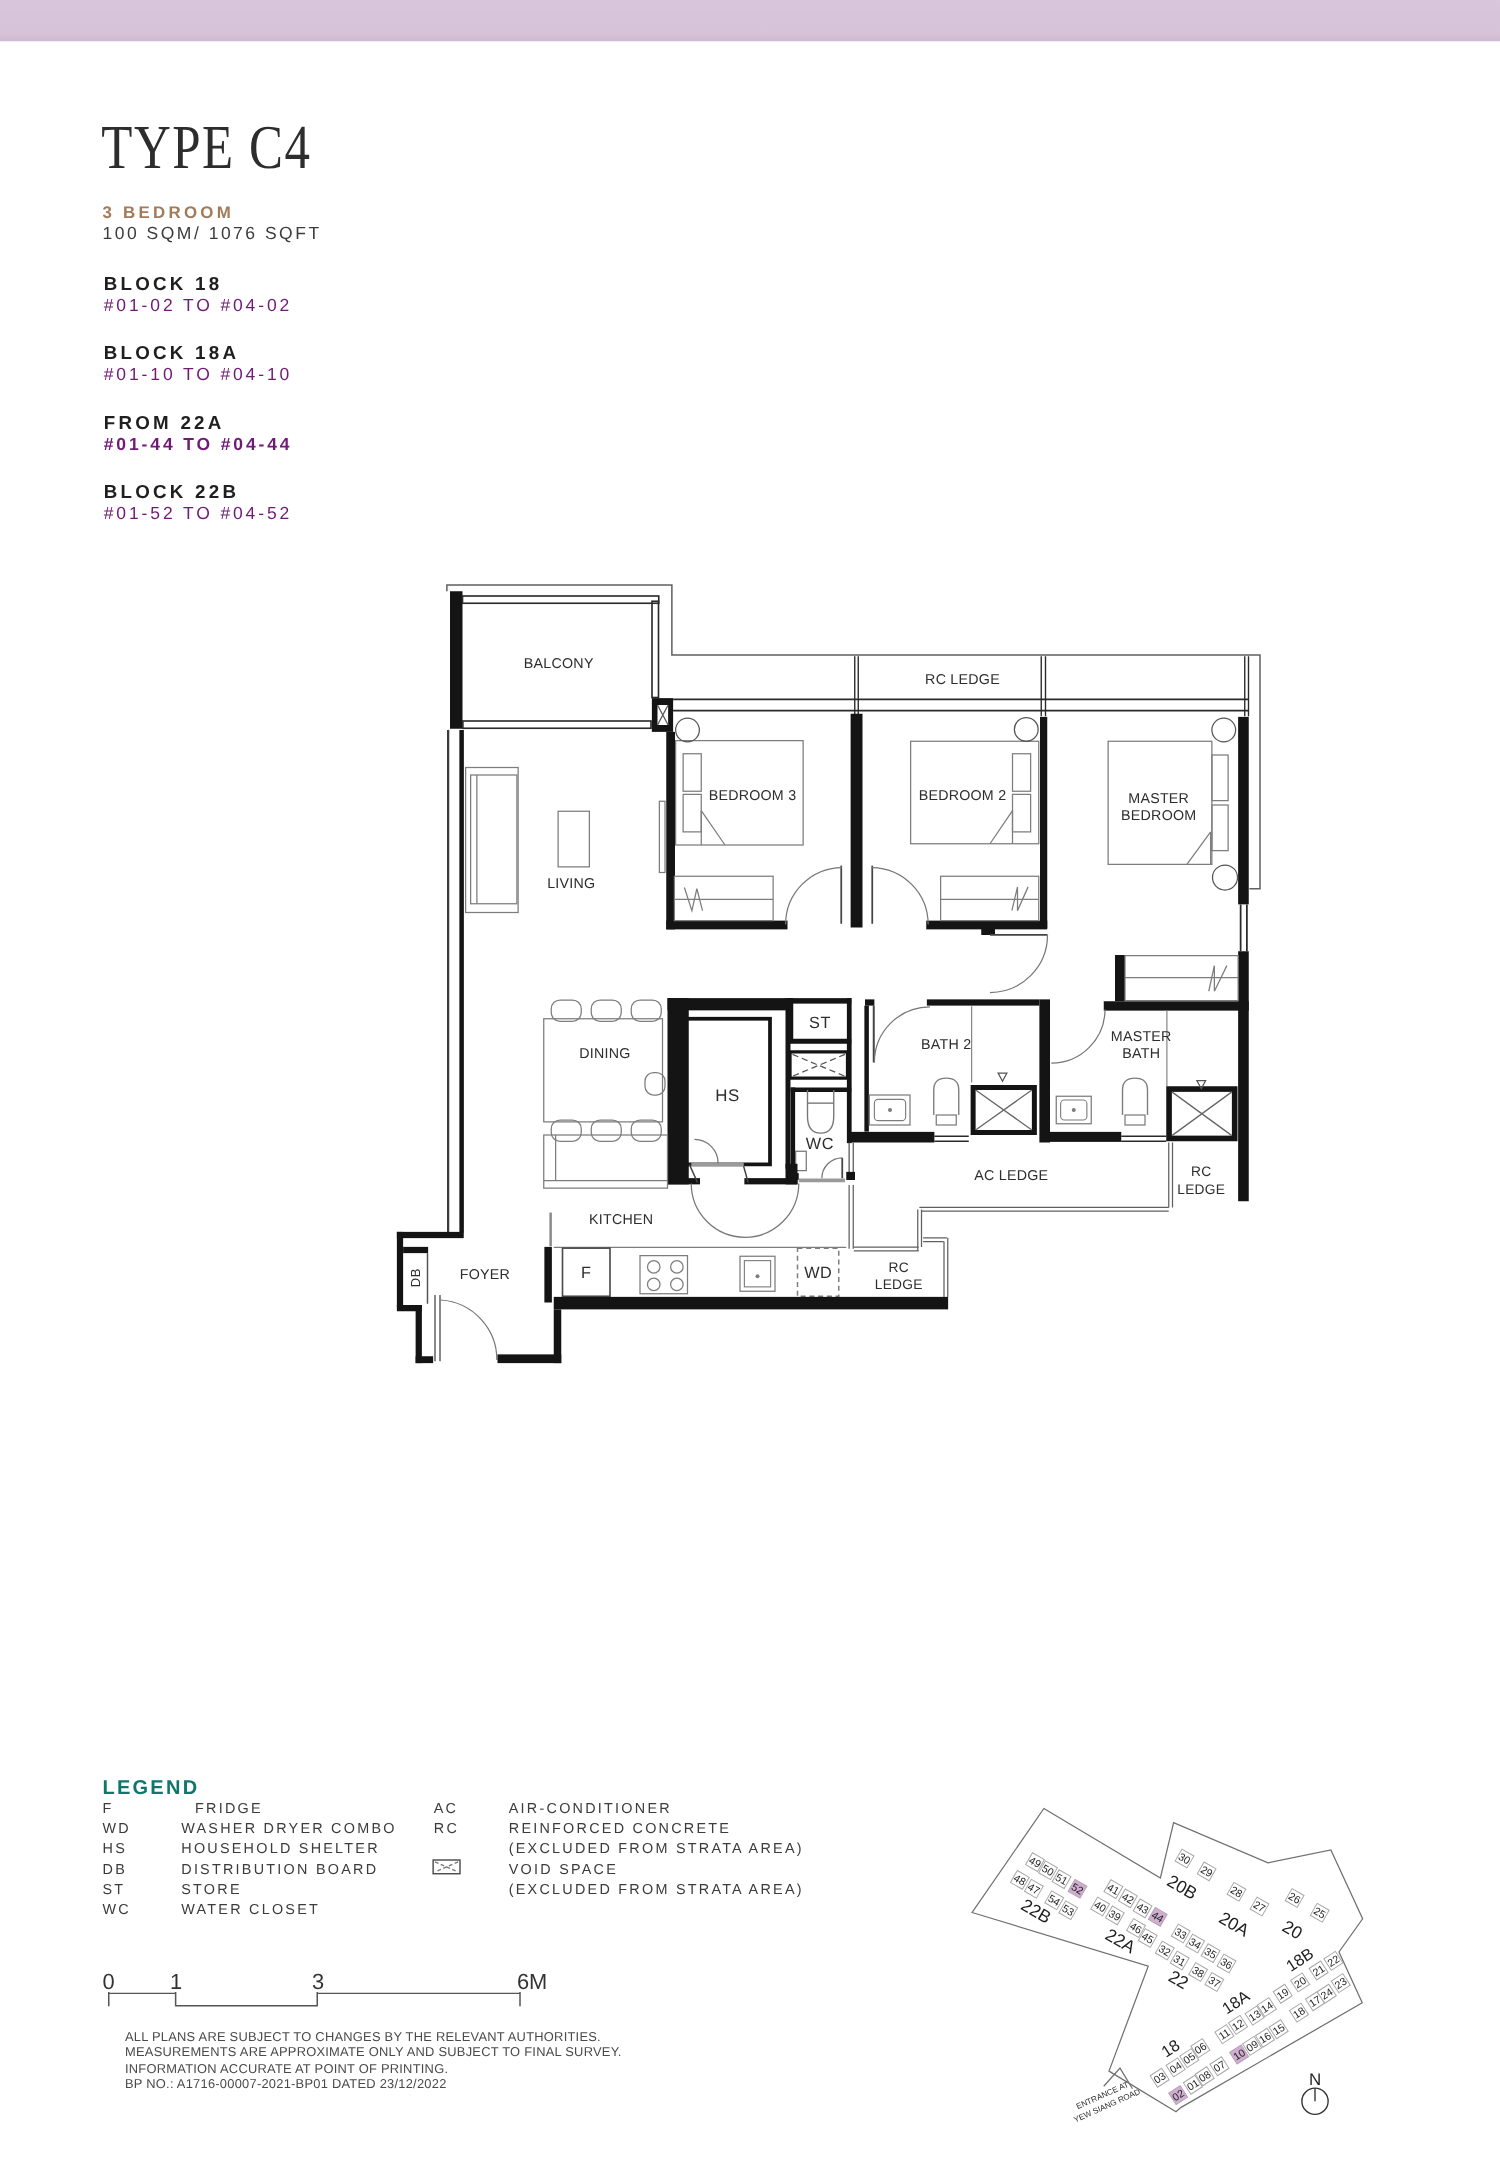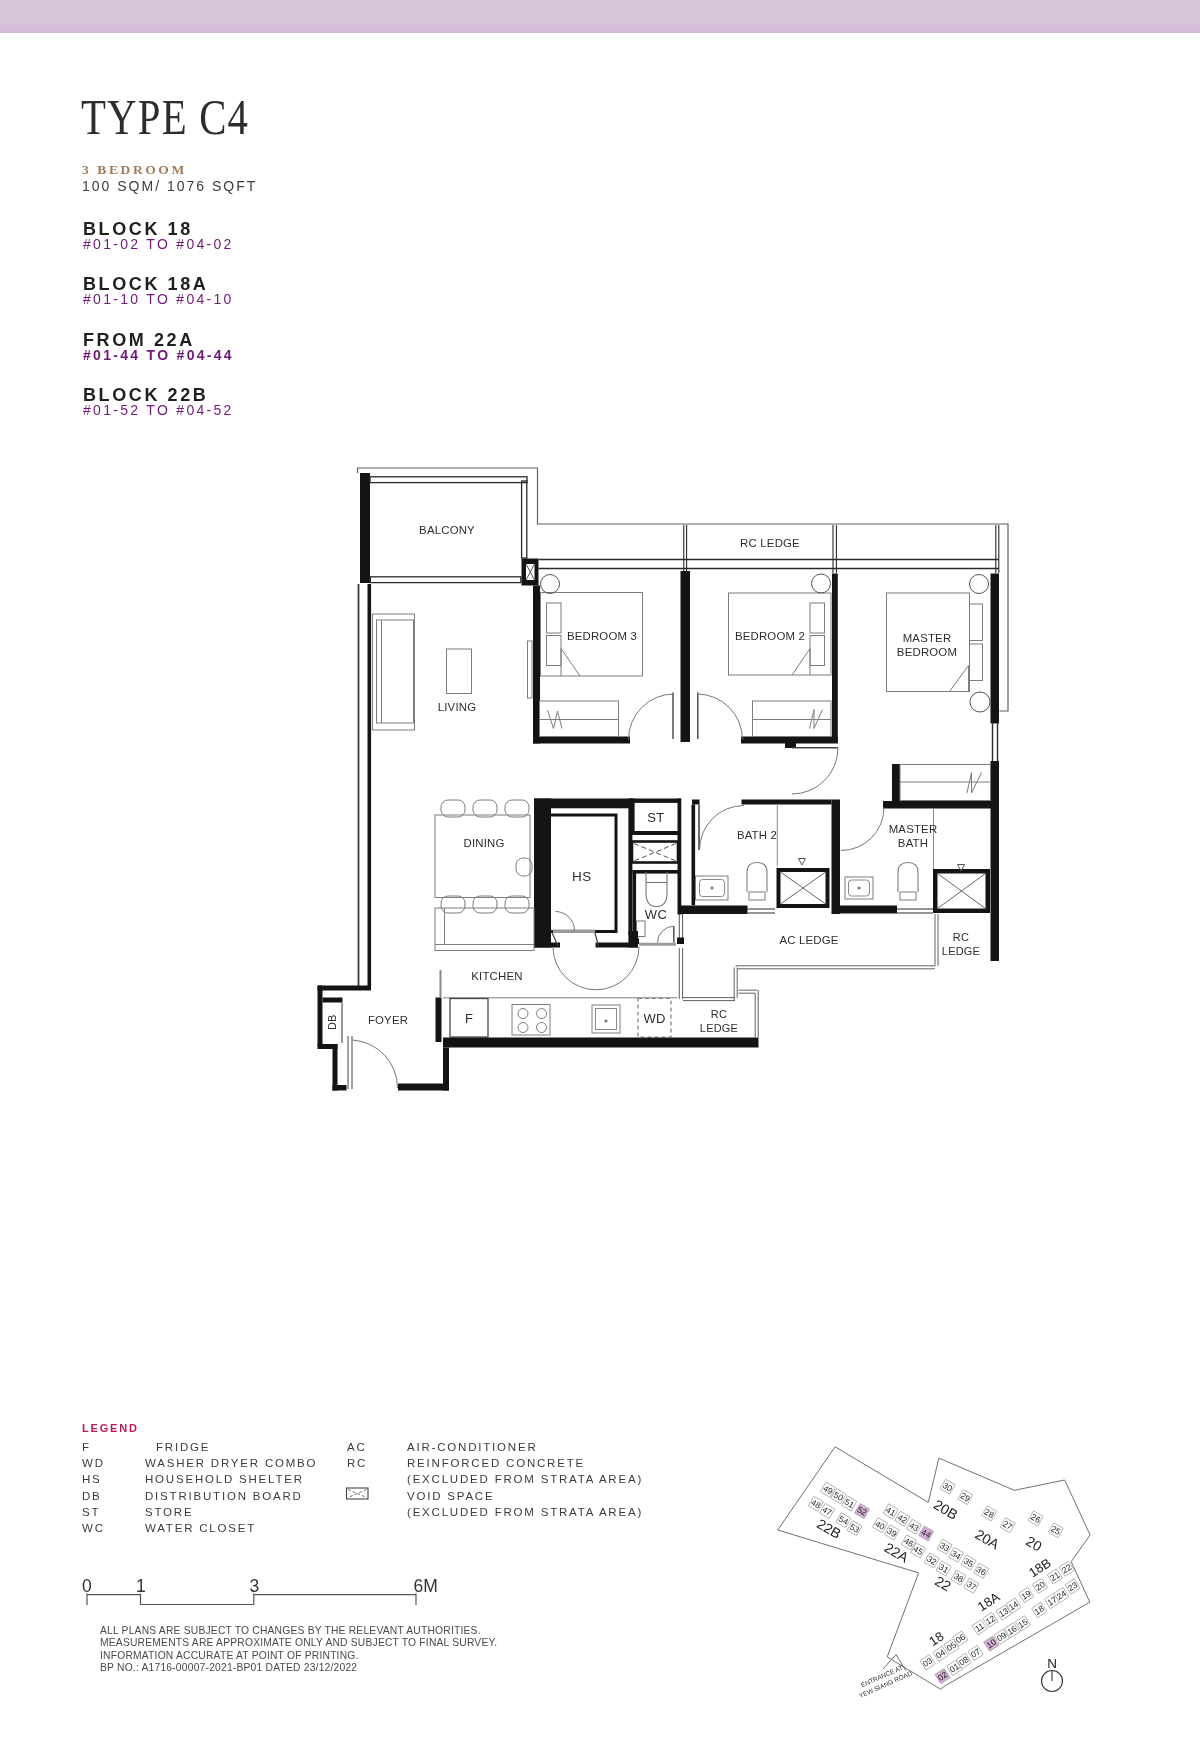--- a/index.html
+++ b/index.html
@@ -21,7 +21,7 @@
 
 <div class="abs hdr-title" style="left:81px;top:88px;transform:scaleX(0.815);transform-origin:0 0;">TYPE C4</div>
 
-<div class="abs gold" style="left:82px;top:162px;font-family:Liberation Serif, serif;">3 BEDROOM</div>
+<div class="abs gold" style="left:82px;top:162px;">3 BEDROOM</div>
 
 <div class="abs sub" style="left:82px;top:178px;">100 SQM/ 1076 SQFT</div>
 

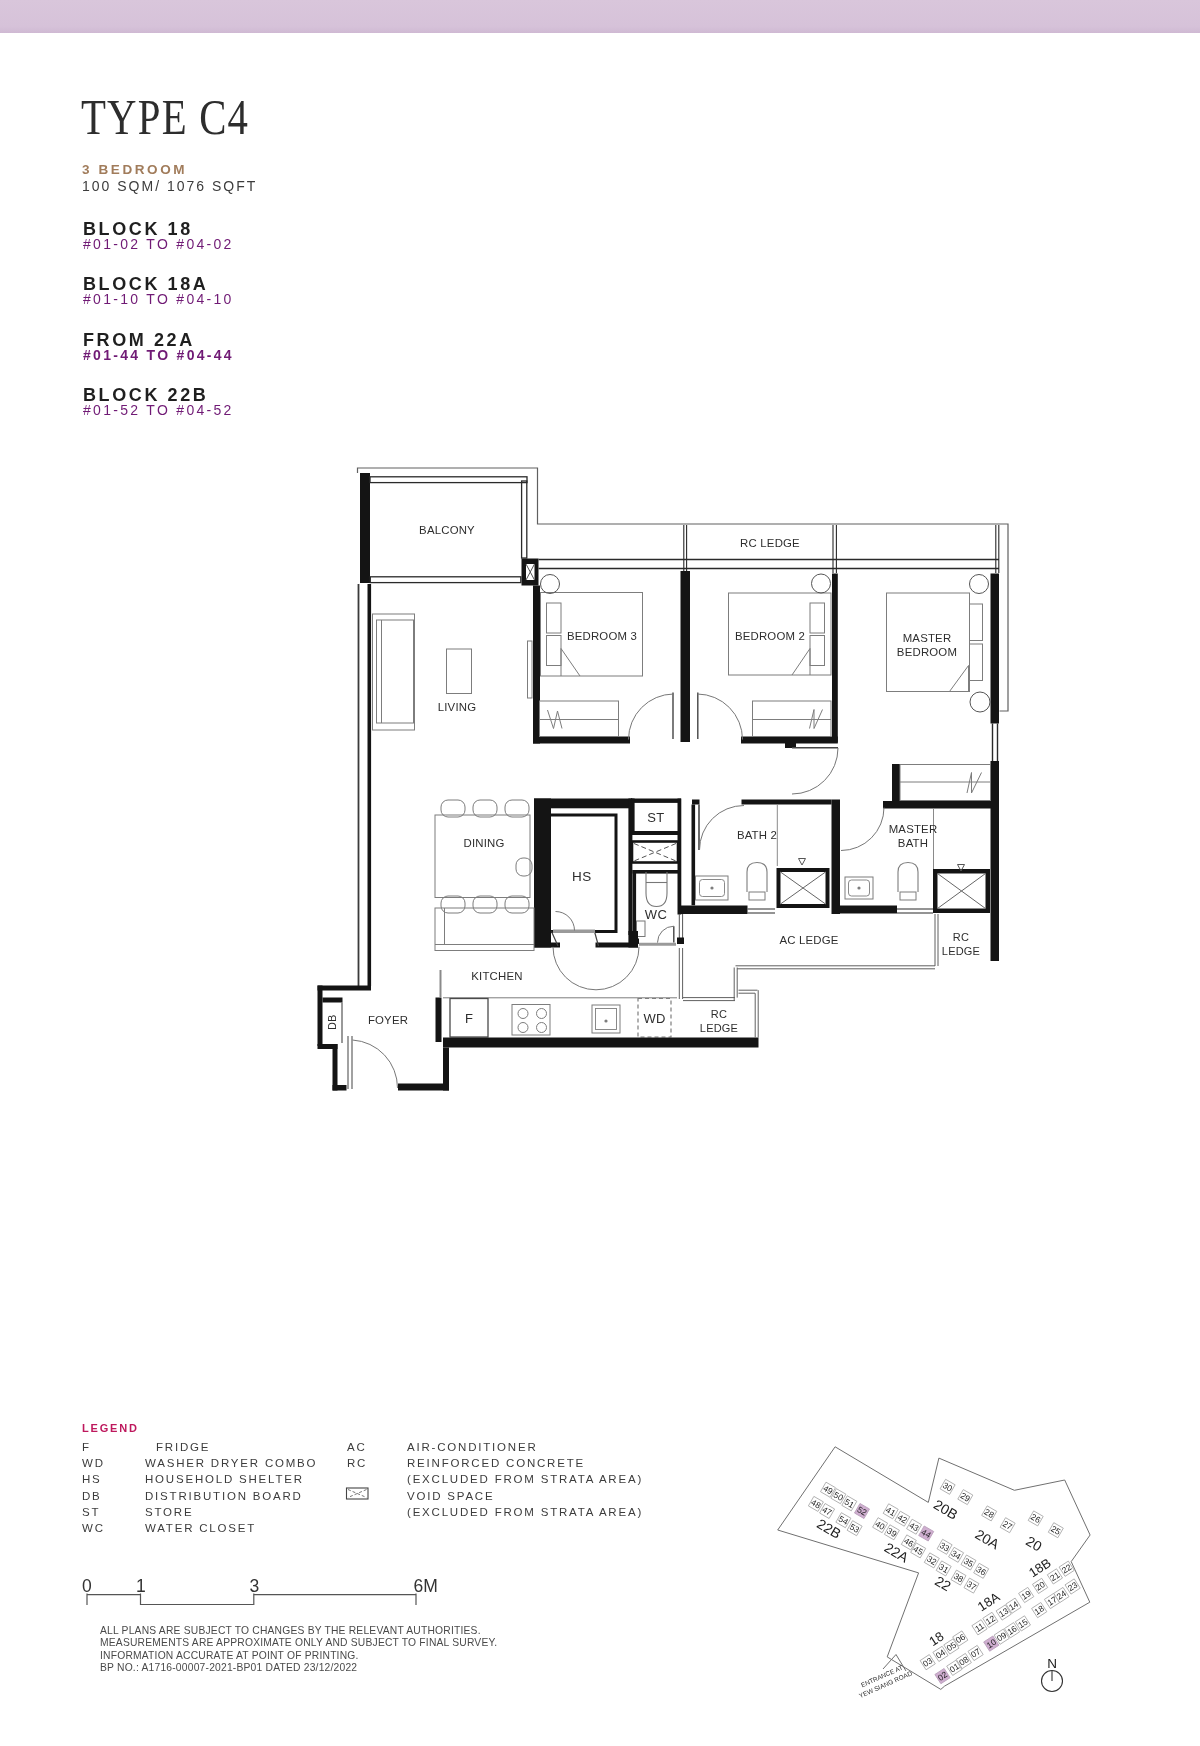--- a/index.html
+++ b/index.html
@@ -8,7 +8,7 @@
   .hdr-title{font-family:"Liberation Serif",serif;font-size:50px;letter-spacing:1.5px;color:#2d2d2d;font-weight:400;}
   .gold{color:#a17c5b;font-weight:bold;font-size:13.5px;letter-spacing:2.6px;}
   .sub{color:#3c3c3c;font-size:14px;letter-spacing:2.0px;}
-  .blockh{color:#1f1f1f;font-weight:bold;font-size:18px;letter-spacing:2.6px;}
+  .blockh{color:#1f1f1f;font-weight:bold;font-size:15px;letter-spacing:2.6px;}
   .blockl{color:#701a75;font-size:14px;letter-spacing:2.3px;}
   .leg{color:#3c3c3c;font-size:11.5px;letter-spacing:1.8px;}
   .legh{color:#be185d;font-weight:bold;font-size:11px;letter-spacing:1.8px;}

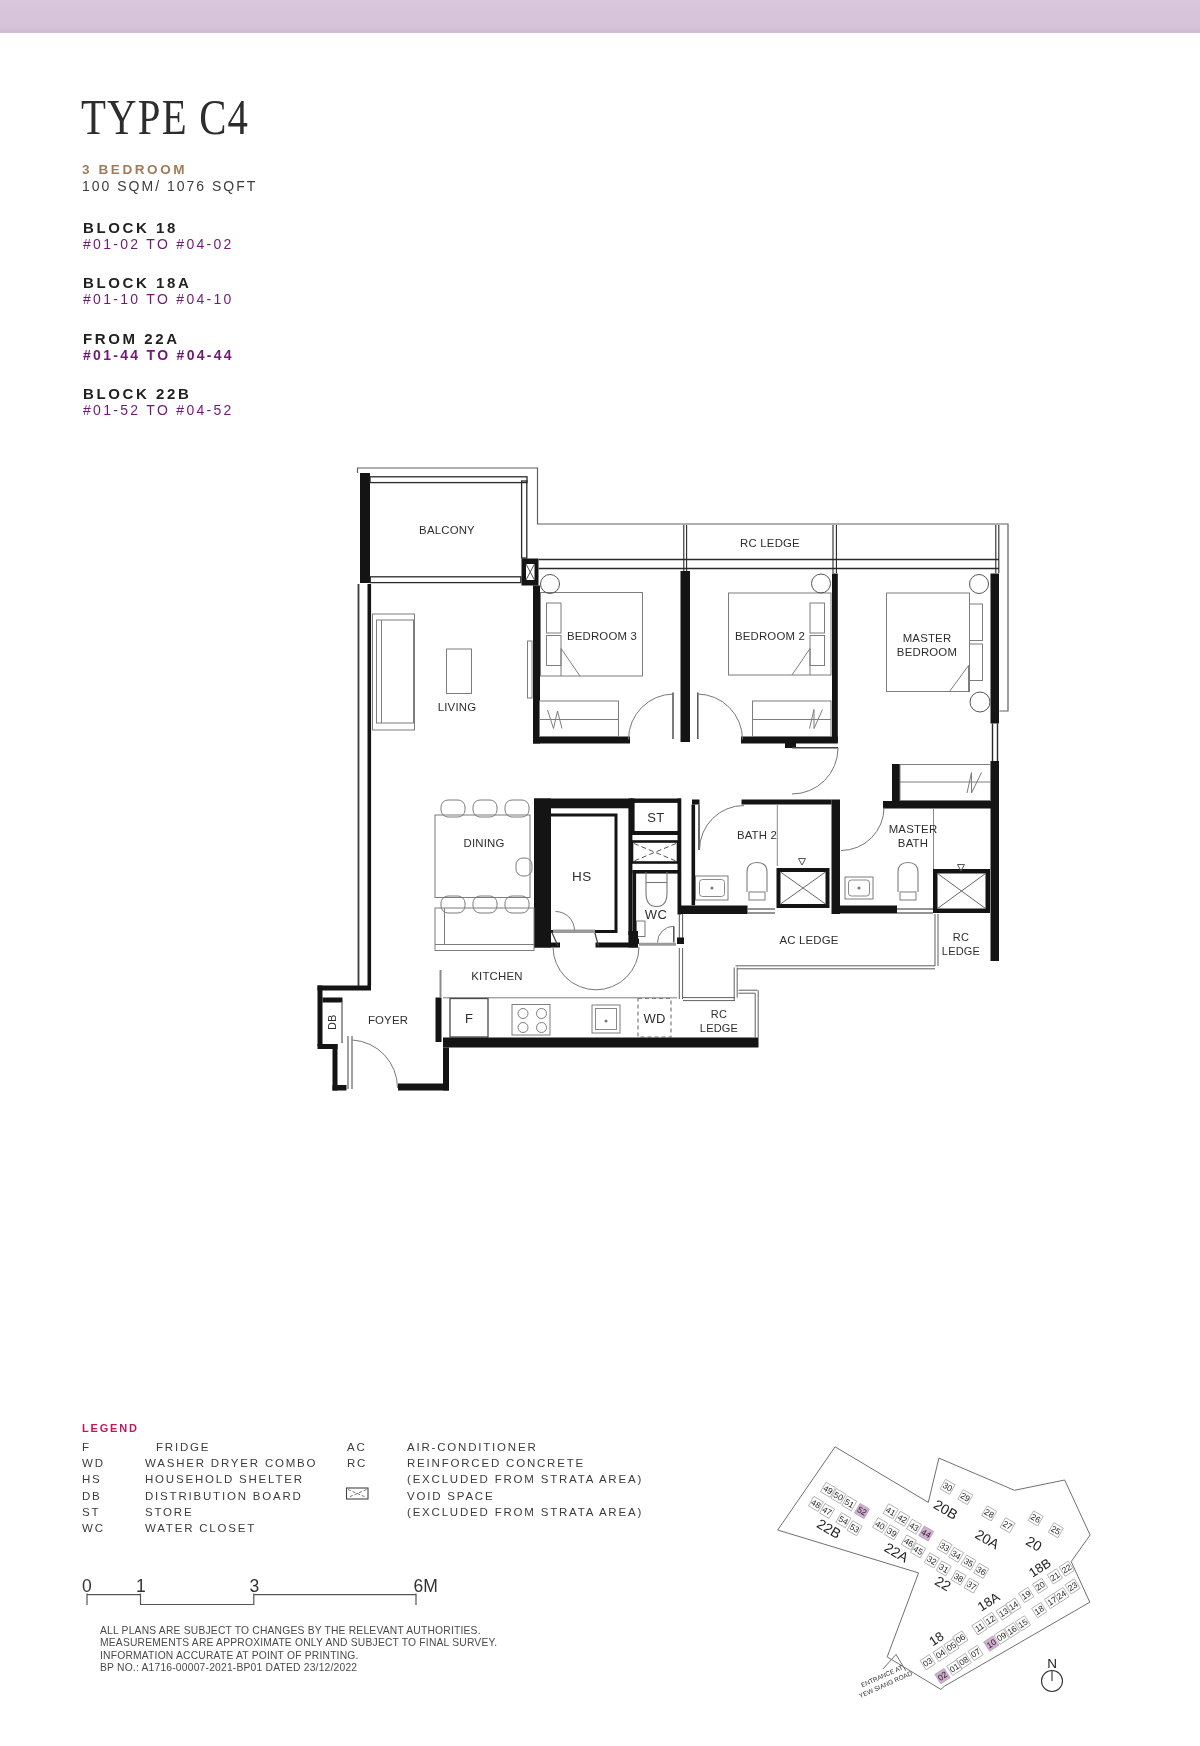--- a/index.html
+++ b/index.html
@@ -11,7 +11,7 @@
   .blockh{color:#1f1f1f;font-weight:bold;font-size:15px;letter-spacing:2.6px;}
   .blockl{color:#701a75;font-size:14px;letter-spacing:2.3px;}
   .leg{color:#3c3c3c;font-size:11.5px;letter-spacing:1.8px;}
-  .legh{color:#be185d;font-weight:bold;font-size:11px;letter-spacing:1.8px;}
+  .legh{color:#0f766e;font-weight:bold;font-size:16px;letter-spacing:1.8px;}
   .disc{color:#4a4a4a;font-size:10.3px;letter-spacing:0.2px;line-height:12.4px;}
 </style>
 </head>

